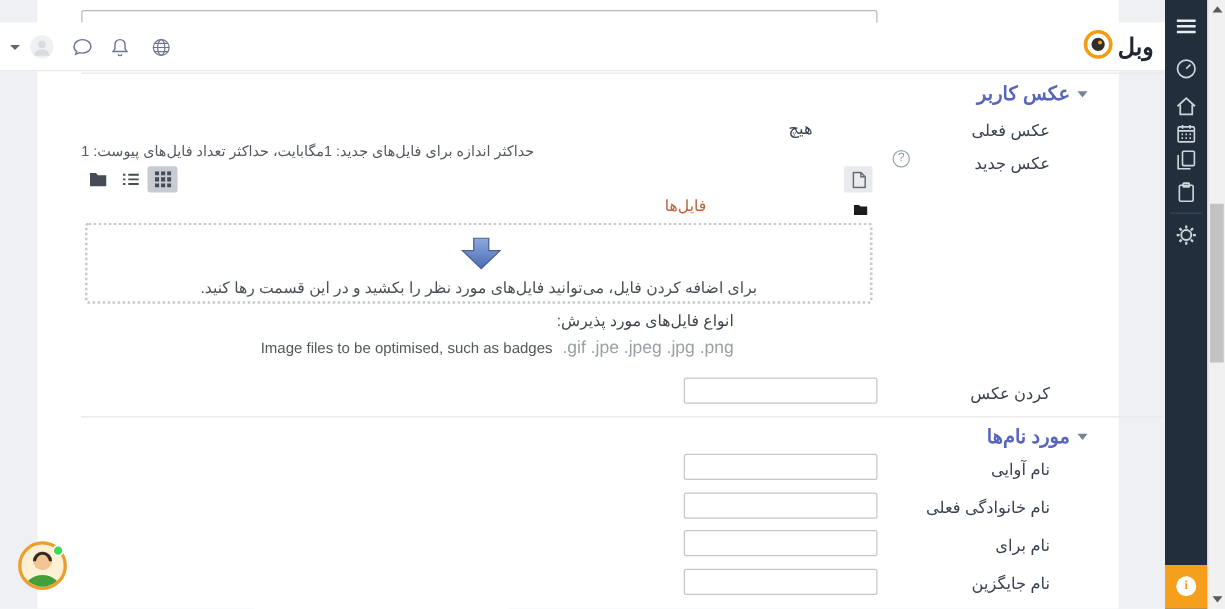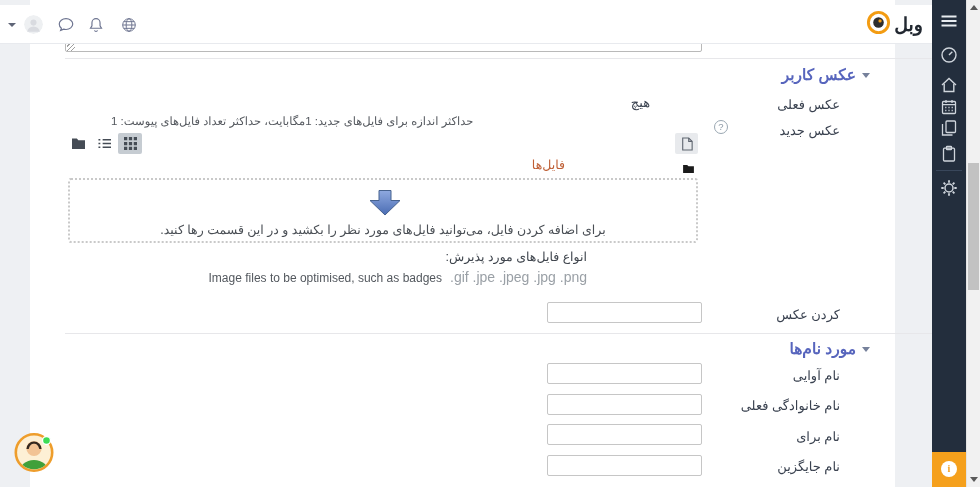--- a/index.html
+++ b/index.html
@@ -15,7 +15,7 @@
 
   
   #topbar {
-    position: absolute; left:0; top:5px; width:932px; height:39px;
+    position: absolute; left:0; top:18px; width:932px; height:39px;
     background:#ffffff; border-bottom:1px solid #e8eaee; z-index:30;
   }
   .tb-icon { position:absolute; top:11px; width:18px; height:18px; cursor:pointer; }

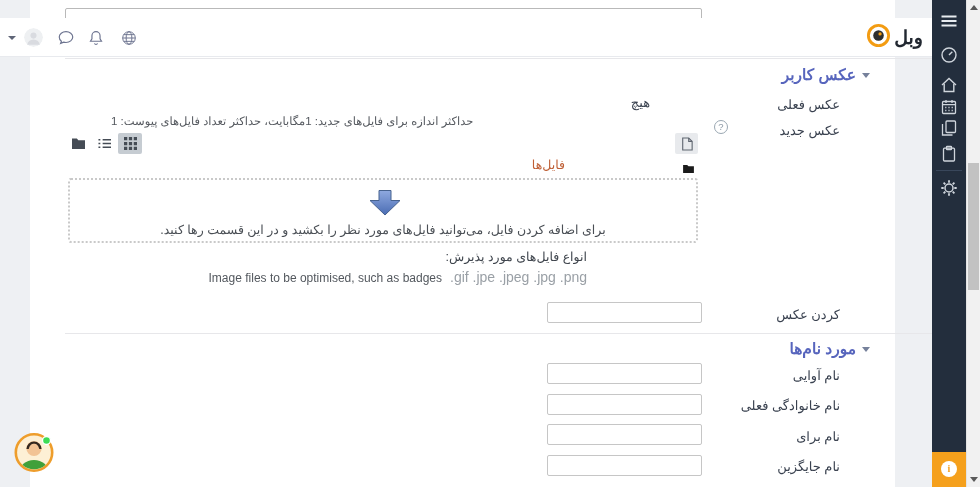--- a/index.html
+++ b/index.html
@@ -79,7 +79,7 @@
     line-height:12px; text-align:center; cursor:pointer; background:#fff; }
 
   #maxsize-note { position:absolute; left:35px; top:114px; font-size:11.5px;
-    color:#55595f; white-space:nowrap;margin-left:46px; }
+    color:#55595f; white-space:nowrap; }
 
   
   #fm-toolbar-left { position:absolute; left:36px; top:133px; display:flex; gap:2px;

